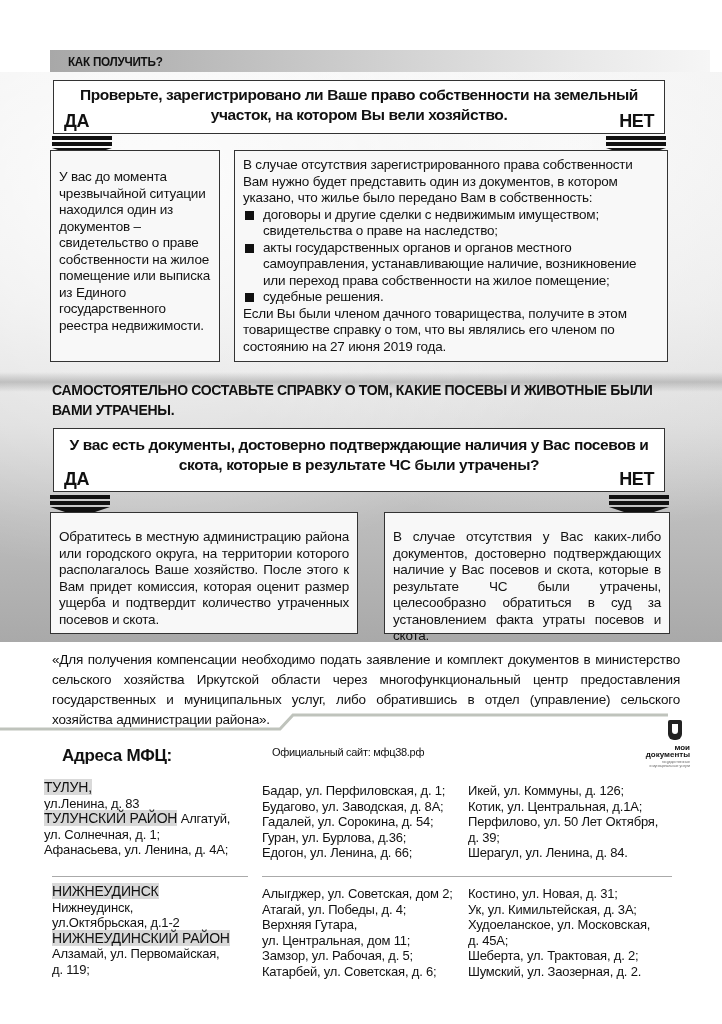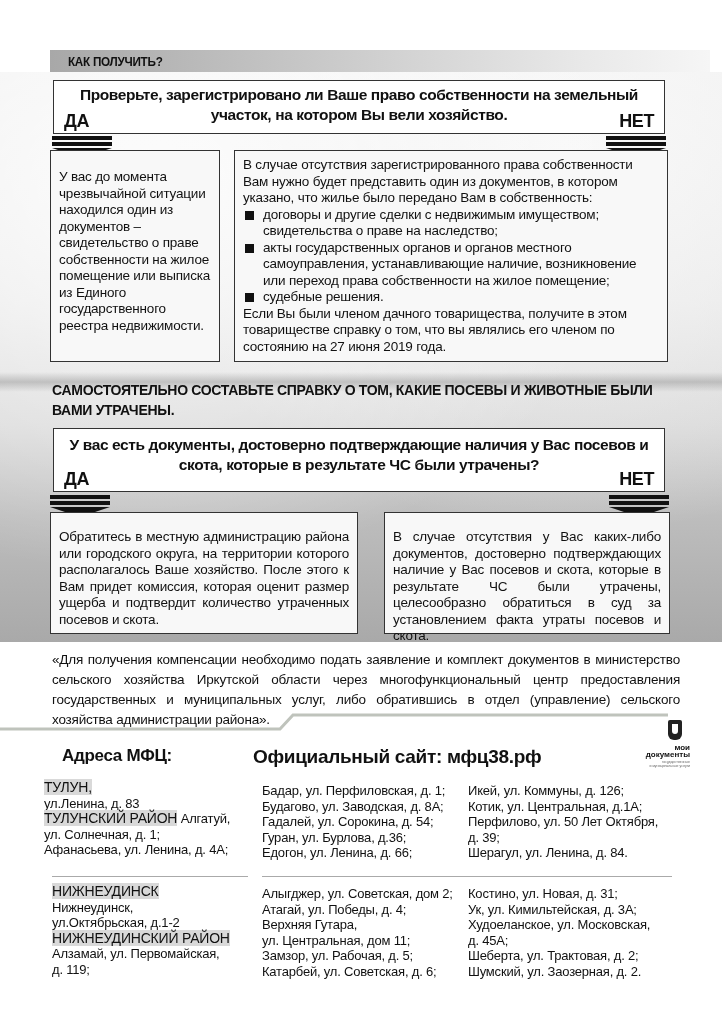--- a/index.html
+++ b/index.html
@@ -63,7 +63,7 @@
   .sep-line { position: absolute; left: 0; top: 712px; width: 722px; height: 20px; }
 
   .mfc-title { position: absolute; left: 62px; top: 746px; font-weight: bold; font-size: 17px; letter-spacing: -0.3px; }
-  .site-title { position: absolute; left: 253px; top: 746px; font-weight: bold; font-size: 19px; letter-spacing: -0.3px; }
+  .site-title { position: absolute; left: 272px; top: 746px; font-weight: normal; font-size: 11px; letter-spacing: -0.3px; }
 
   .logo { position: absolute; left: 640px; top: 718px; width: 50px; height: 56px; text-align: right; }
   .logo .shield { position: absolute; right: 8px; top: 2px; width: 14px; height: 20px; background: #222; border-radius: 2px 2px 6px 6px; }

